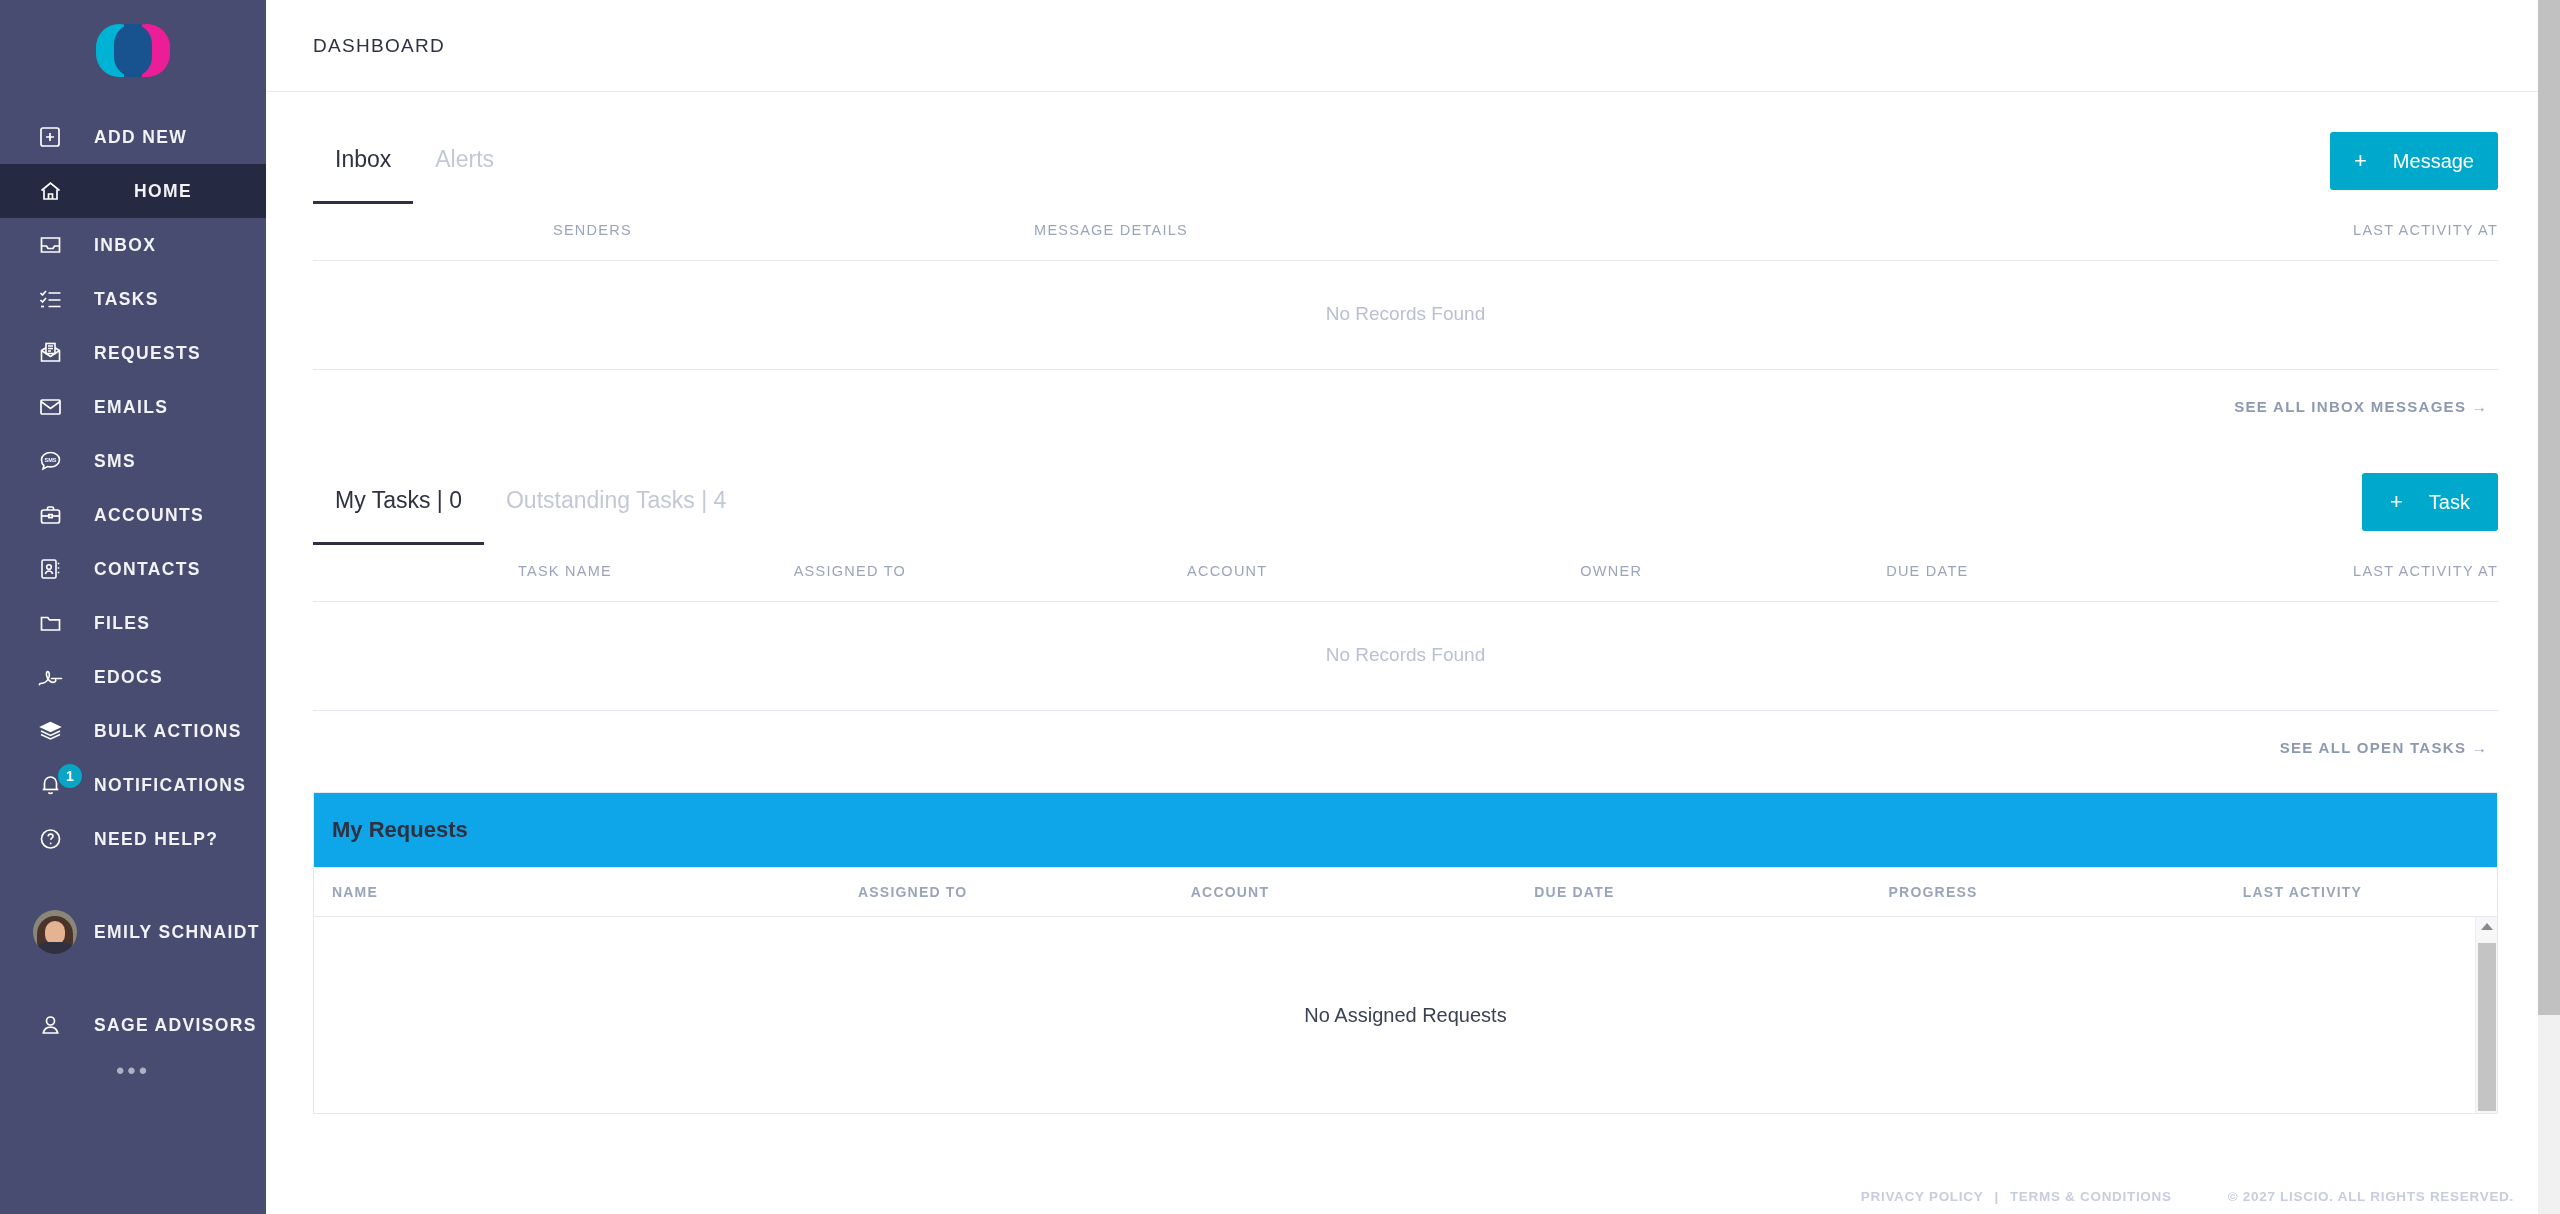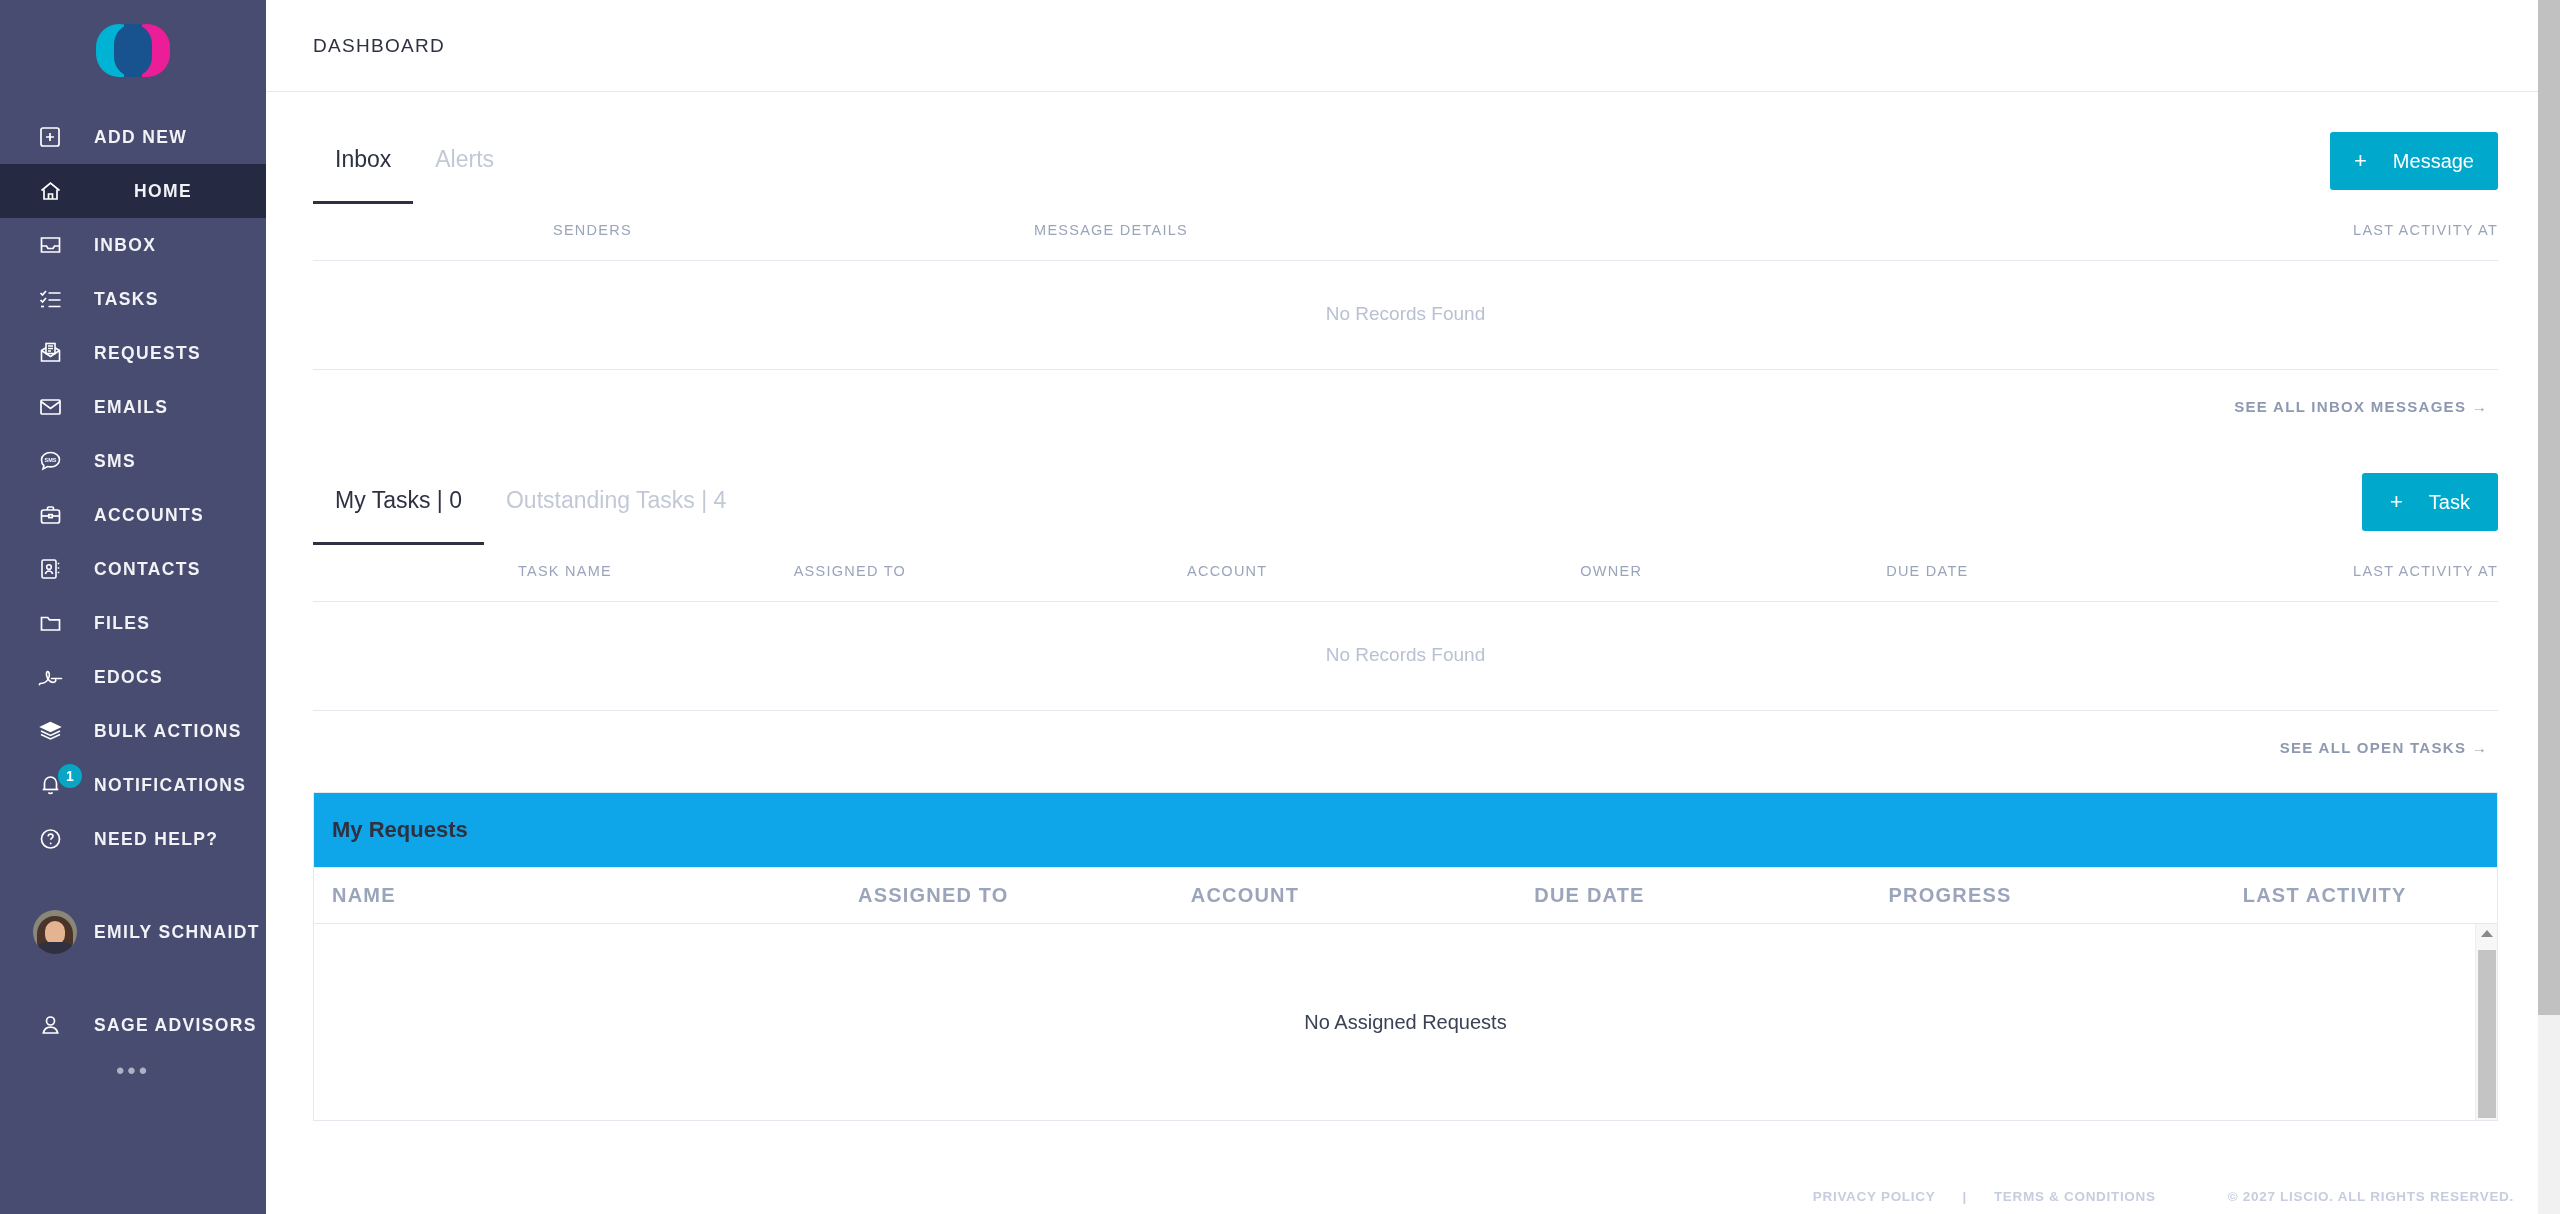--- a/index.html
+++ b/index.html
@@ -205,7 +205,7 @@
     background: #fff;
   }
   .req-cols span {
-    font-size: 20px; letter-spacing: 1.2px; color: #9aa4bb; font-weight: 700;
+    font-size: 14px; letter-spacing: 1.2px; color: #9aa4bb; font-weight: 700;
     text-transform: uppercase;
   }
   .req-body {

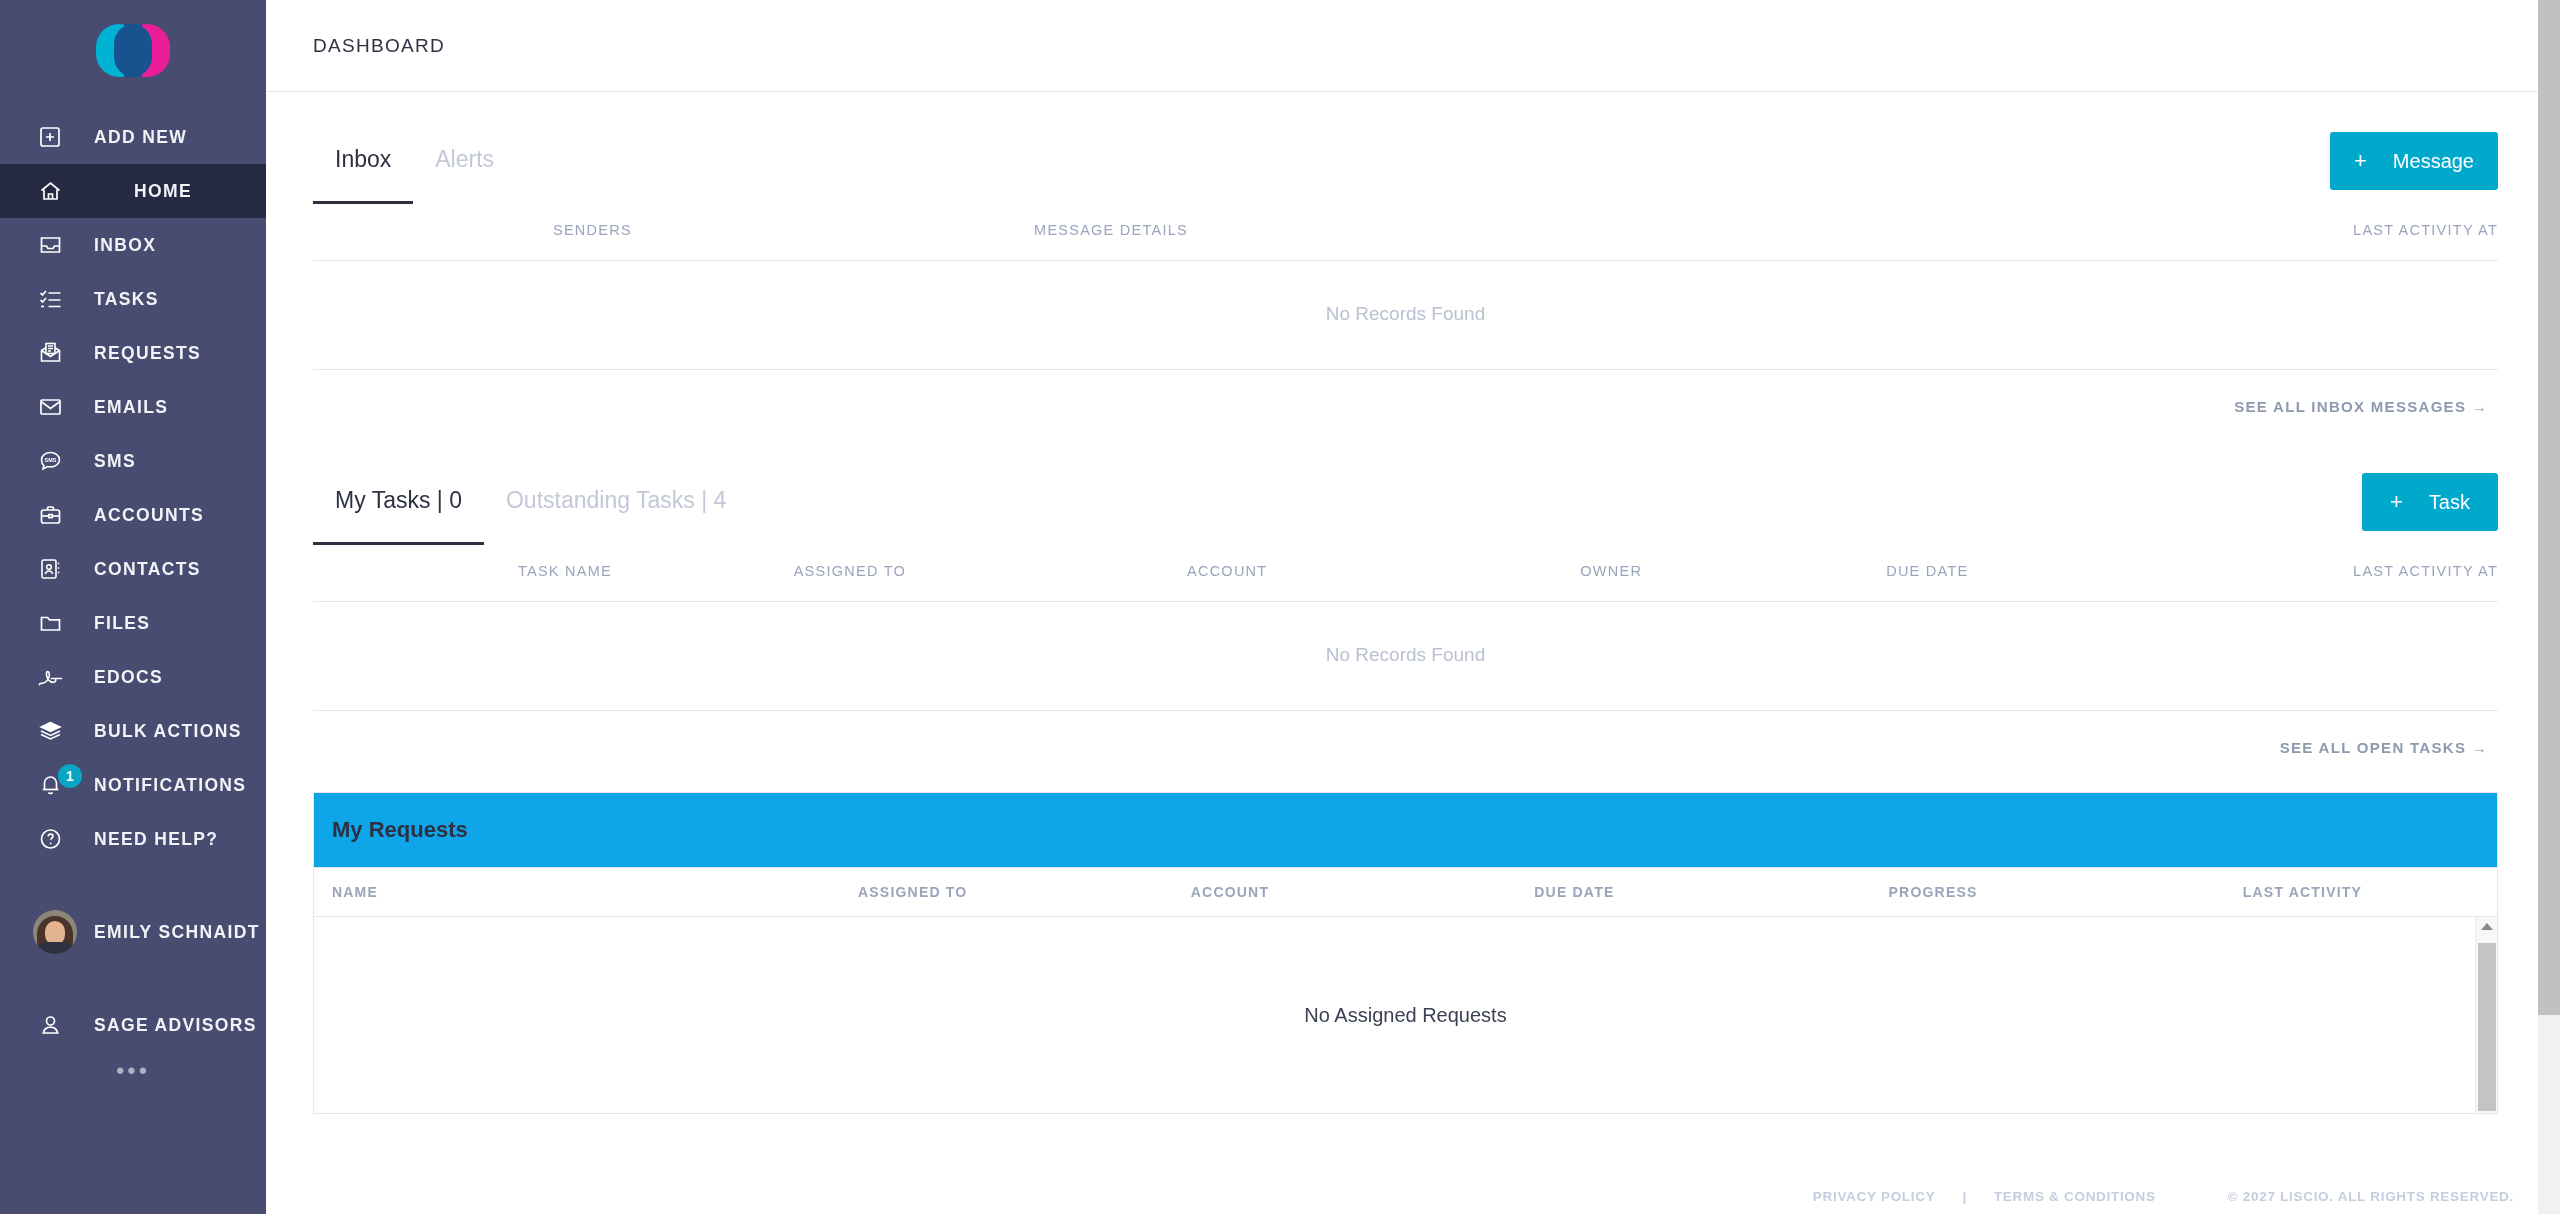--- a/index.html
+++ b/index.html
@@ -233,7 +233,7 @@
     position: absolute; left: 266px; right: 0; bottom: 0;
     height: 36px;
     display: flex; align-items: center; justify-content: flex-end;
-    padding-right: 46px; gap: 16px;
+    padding-right: 46px; gap: 0;
     font-size: 13.5px; letter-spacing: 0.7px;
     color: #c6cdde; font-weight: 700;
     background: #ffffff;

